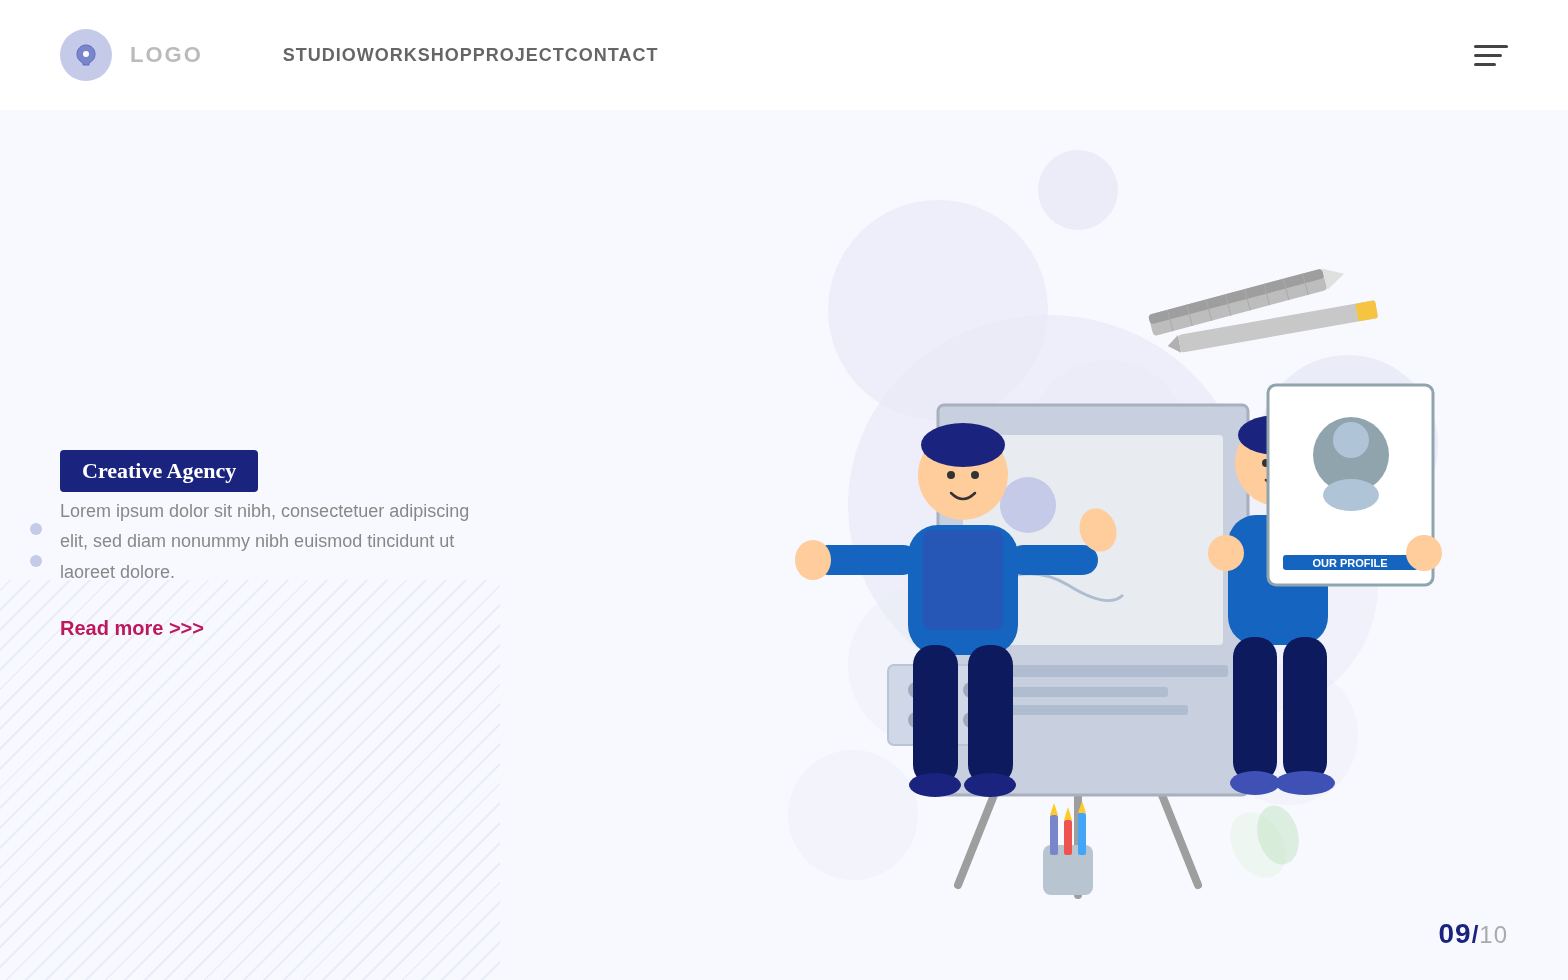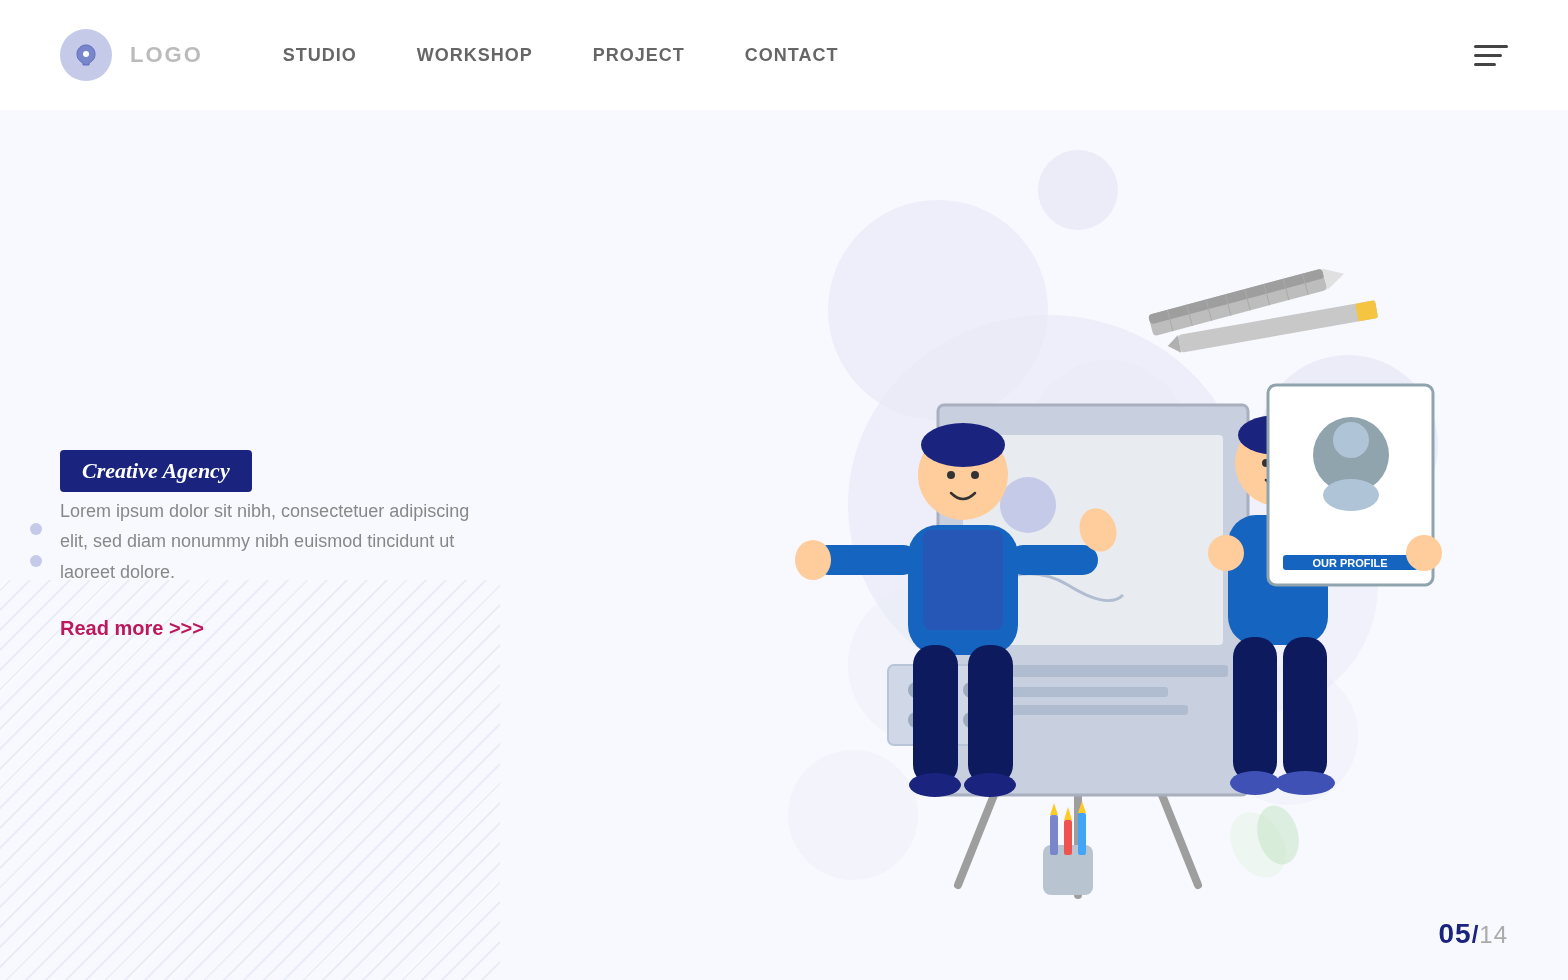--- a/index.html
+++ b/index.html
@@ -125,7 +125,6 @@
 
     .nav-links {
       display: flex;
-      gap: 60px;
       flex: 1;
     }
 

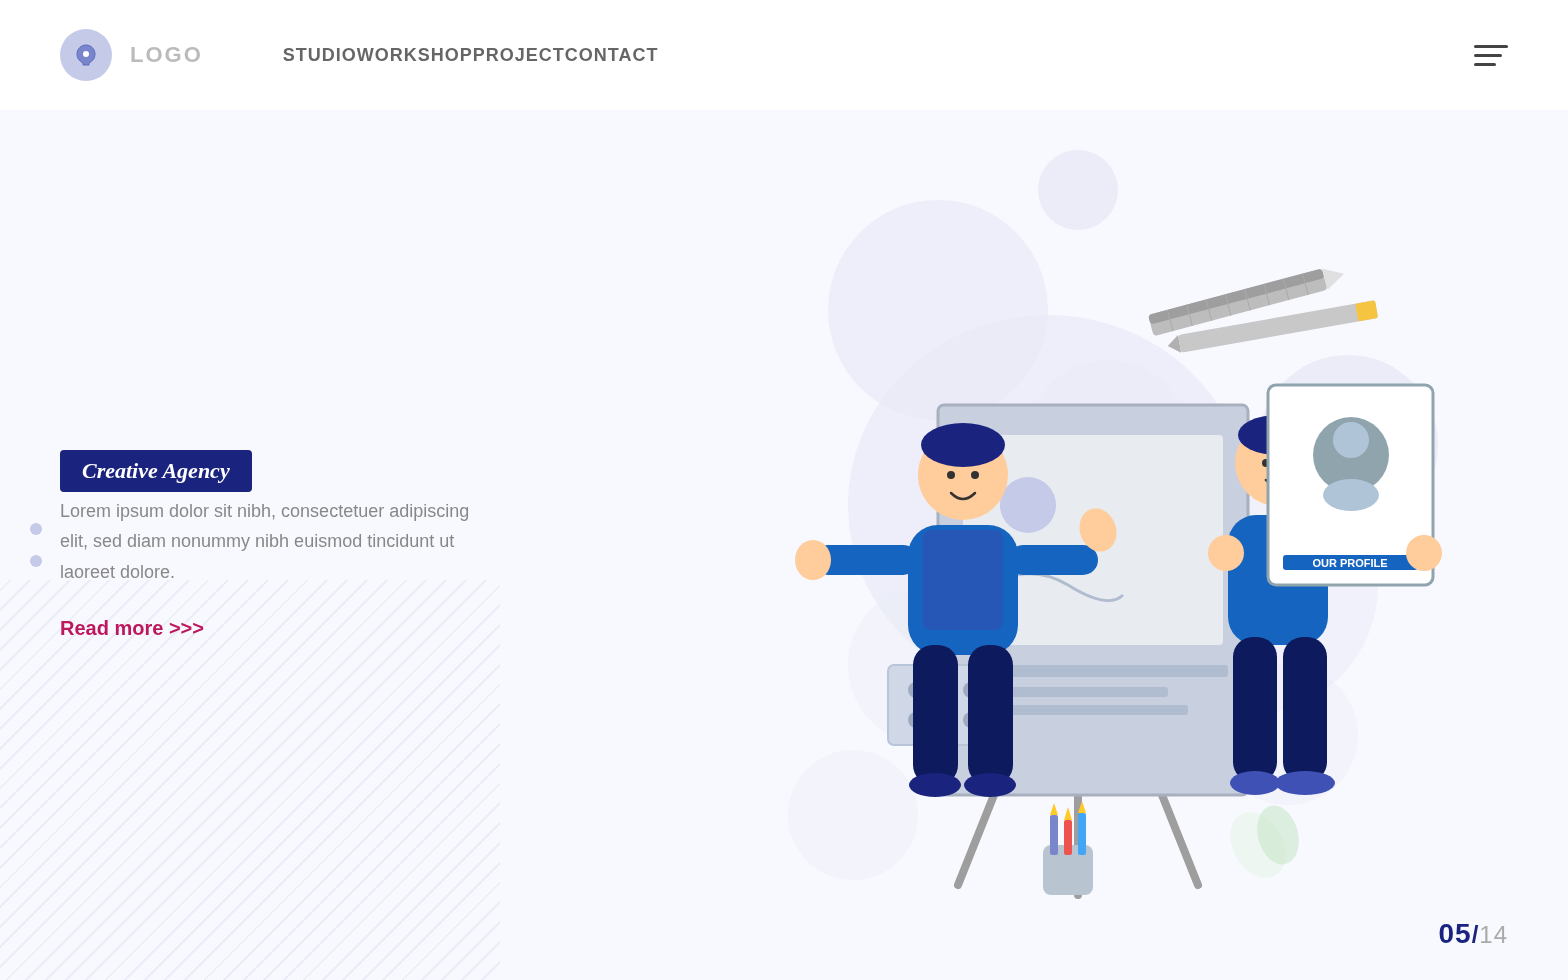--- a/index.html
+++ b/index.html
@@ -197,7 +197,6 @@
       display: inline-block;
       background: #1a237e;
       color: white;
-      font-style: italic;
       font-size: 22px;
       font-weight: 600;
       padding: 8px 22px;

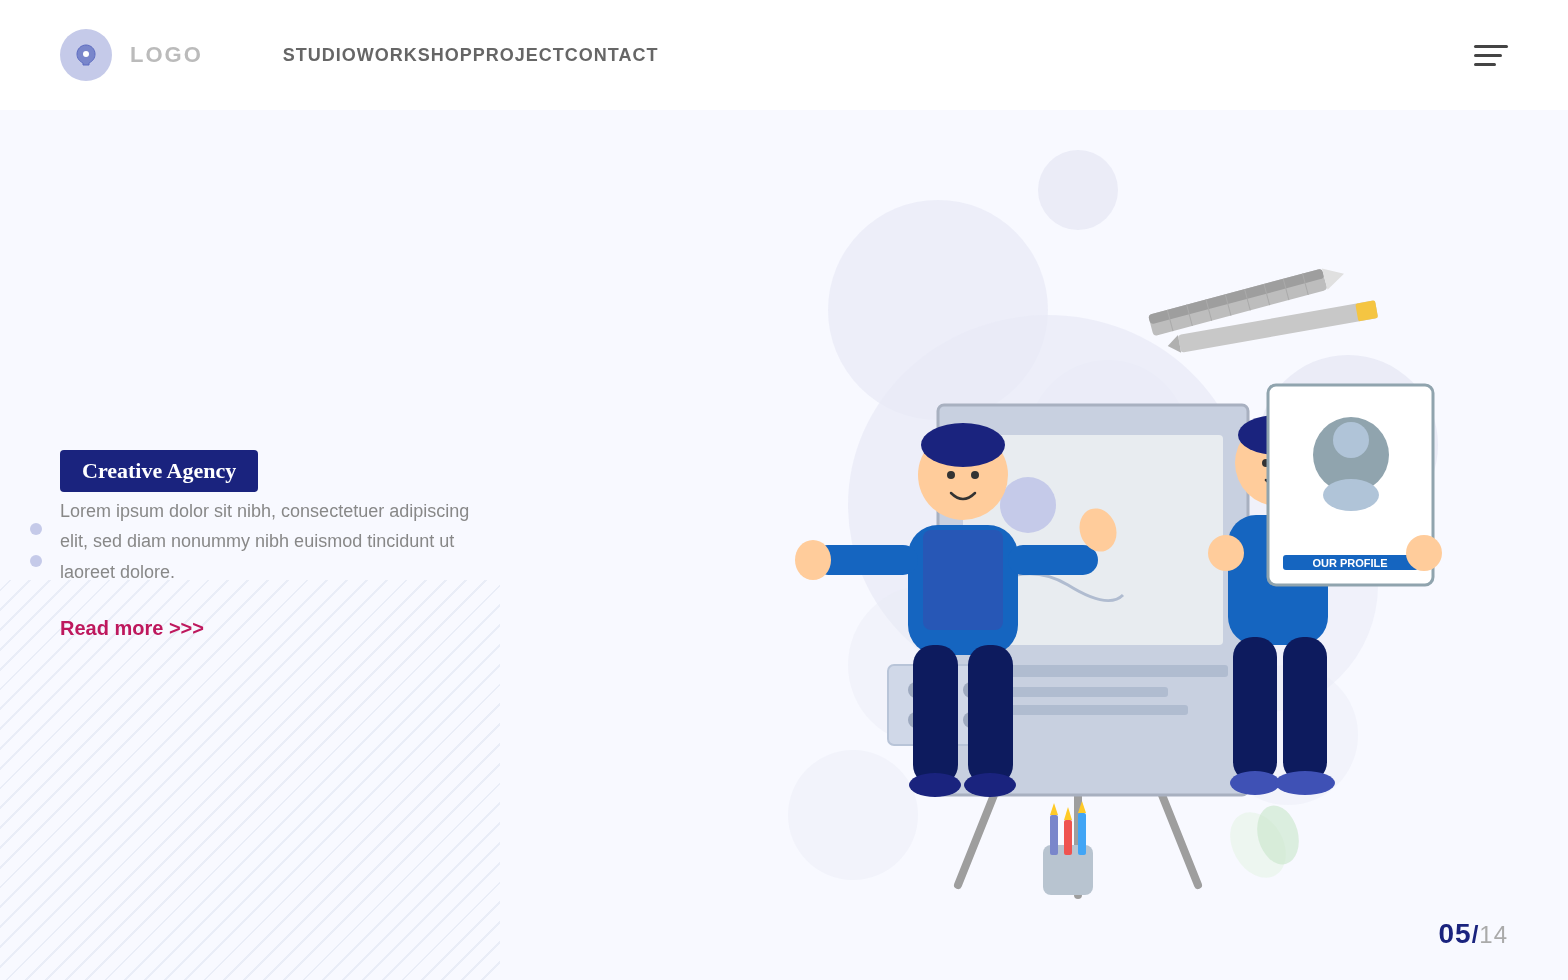--- a/index.html
+++ b/index.html
@@ -451,7 +451,7 @@
 </main>
 
 <div class="page-counter">
-  <span class="current">05</span><span>/</span><span class="total">14</span>
+  <span class="current">09</span><span>/</span><span class="total">14</span>
 </div>
 
 </body></html>

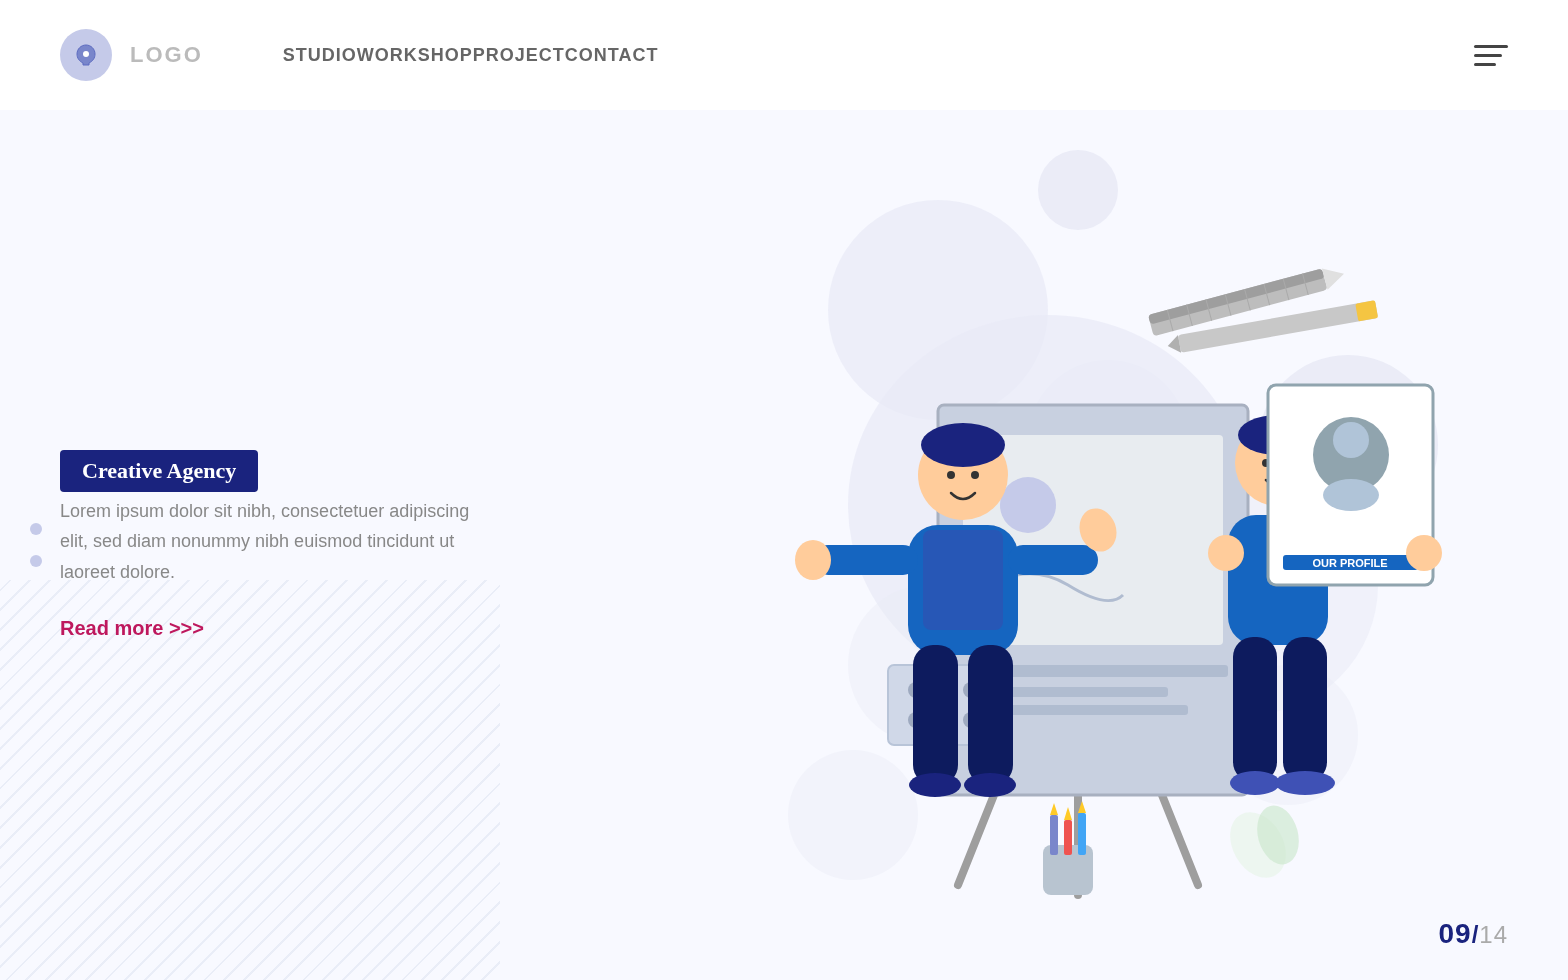--- a/index.html
+++ b/index.html
@@ -451,7 +451,7 @@
 </main>
 
 <div class="page-counter">
-  <span class="current">09</span><span>/</span><span class="total">14</span>
+  <span class="current">09</span><span>/</span><span class="total">10</span>
 </div>
 
 </body></html>

